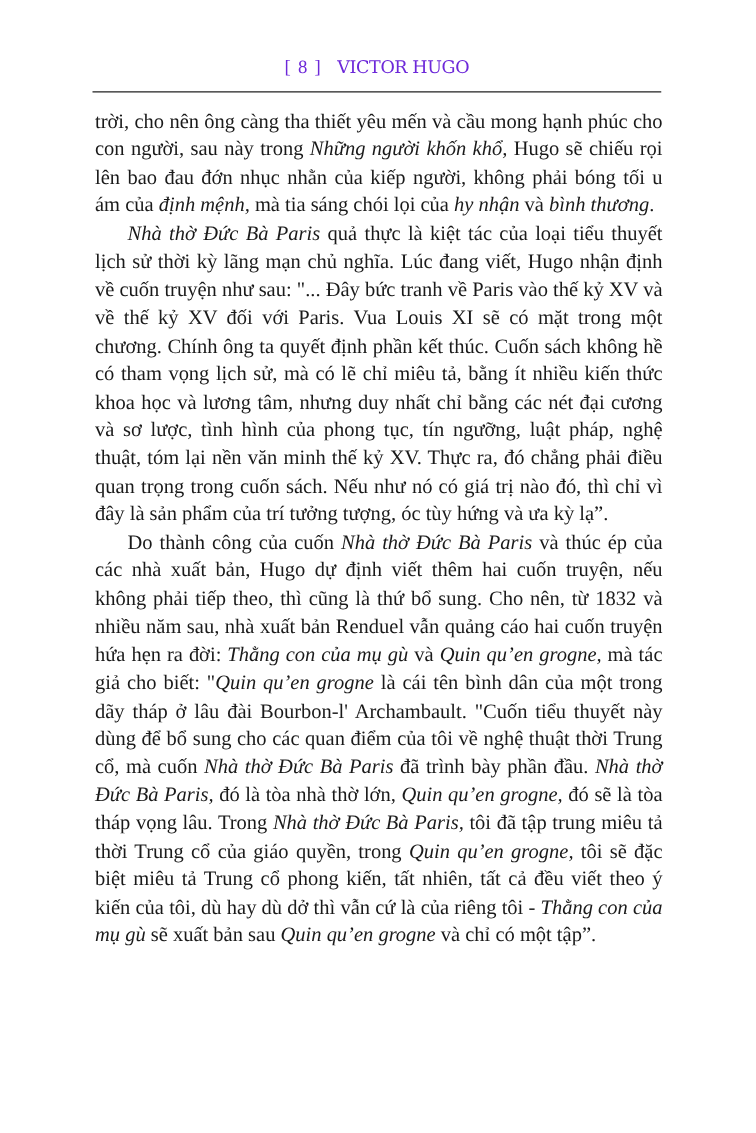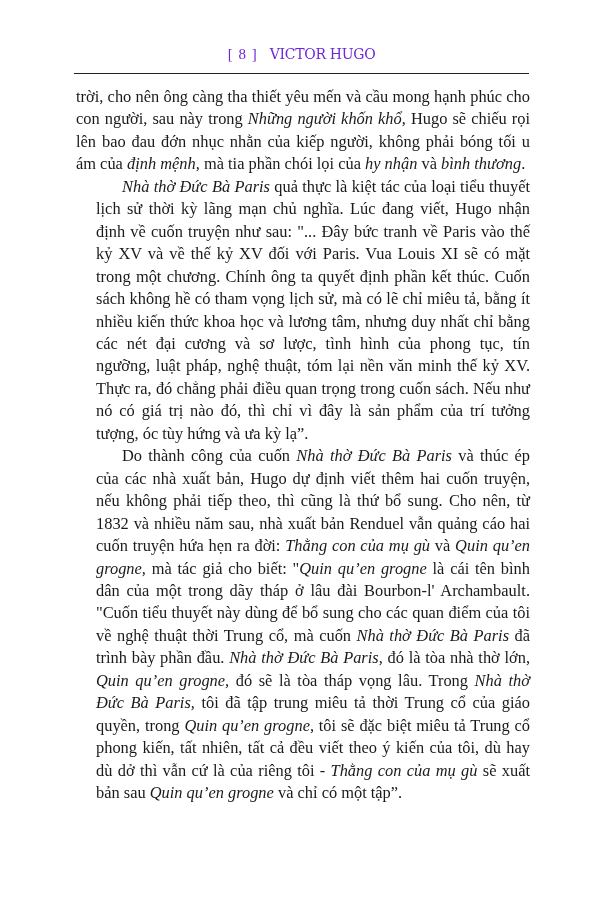--- a/index.html
+++ b/index.html
@@ -71,7 +71,7 @@
 <div class="rule"></div>
 
 <div class="body-text">
-  <p><span>trời, cho nên ông càng tha thiết yêu mến và cầu mong hạnh phúc cho con người, sau này trong </span><em>Những người khốn khổ,</em><span> Hugo sẽ chiếu rọi lên bao đau đớn nhục nhằn của kiếp người, không phải bóng tối u ám của </span><em>định mệnh,</em><span> mà tia phần chói lọi của </span><em>hy nhận</em><span> và </span><em>bình thương</em><span>.</span></p>
+  <p><span>trời, cho nên ông càng tha thiết yêu mến và cầu mong hạnh phúc cho con người, sau này trong </span><em>Những người khốn khổ,</em><span> Hugo sẽ chiếu rọi lên bao đau đớn nhục nhằn của kiếp người, không phải bóng tối u ám của </span><em>định mệnh,</em><span> mà tia sáng chói lọi của </span><em>hy nhận</em><span> và </span><em>bình thương</em><span>.</span></p>
   <p class="indent"><em>Nhà thờ Đức Bà Paris</em><span> quả thực là kiệt tác của loại tiểu thuyết lịch sử thời kỳ lãng mạn chủ nghĩa. Lúc đang viết, Hugo nhận định về cuốn truyện như sau: "... Đây bức tranh về Paris vào thế kỷ XV và về thế kỷ XV đối với Paris. Vua Louis XI sẽ có mặt trong một chương. Chính ông ta quyết định phần kết thúc. Cuốn sách không hề có tham vọng lịch sử, mà có lẽ chỉ miêu tả, bằng ít nhiều kiến thức khoa học và lương tâm, nhưng duy nhất chỉ bằng các nét đại cương và sơ lược, tình hình của phong tục, tín ngưỡng, luật pháp, nghệ thuật, tóm lại nền văn minh thế kỷ XV. Thực ra, đó chẳng phải điều quan trọng trong cuốn sách. Nếu như nó có giá trị nào đó, thì chỉ vì đây là sản phẩm của trí tưởng tượng, óc tùy hứng và ưa kỳ lạ”.</span></p>
   <p class="indent"><span>Do thành công của cuốn </span><em>Nhà thờ Đức Bà Paris</em><span> và thúc ép của các nhà xuất bản, Hugo dự định viết thêm hai cuốn truyện, nếu không phải tiếp theo, thì cũng là thứ bổ sung. Cho nên, từ 1832 và nhiều năm sau, nhà xuất bản Renduel vẫn quảng cáo hai cuốn truyện hứa hẹn ra đời: </span><em>Thằng con của mụ gù</em><span> và </span><em>Quin qu’en grogne,</em><span> mà tác giả cho biết: "</span><em>Quin qu’en grogne</em><span> là cái tên bình dân của một trong dãy tháp ở lâu đài Bourbon-l' Archambault. "Cuốn tiểu thuyết này dùng để bổ sung cho các quan điểm của tôi về nghệ thuật thời Trung cổ, mà cuốn </span><em>Nhà thờ Đức Bà Paris</em><span> đã trình bày phần đầu. </span><em>Nhà thờ Đức Bà Paris,</em><span> đó là tòa nhà thờ lớn, </span><em>Quin qu’en grogne,</em><span> đó sẽ là tòa tháp vọng lâu. Trong </span><em>Nhà thờ Đức Bà Paris,</em><span> tôi đã tập trung miêu tả thời Trung cổ của giáo quyền, trong </span><em>Quin qu’en grogne,</em><span> tôi sẽ đặc biệt miêu tả Trung cổ phong kiến, tất nhiên, tất cả đều viết theo ý kiến của tôi, dù hay dù dở thì vẫn cứ là của riêng tôi - </span><em>Thằng con của mụ gù</em><span> sẽ xuất bản sau </span><em>Quin qu’en grogne</em><span> và chỉ có một tập”.</span></p>
 </div>

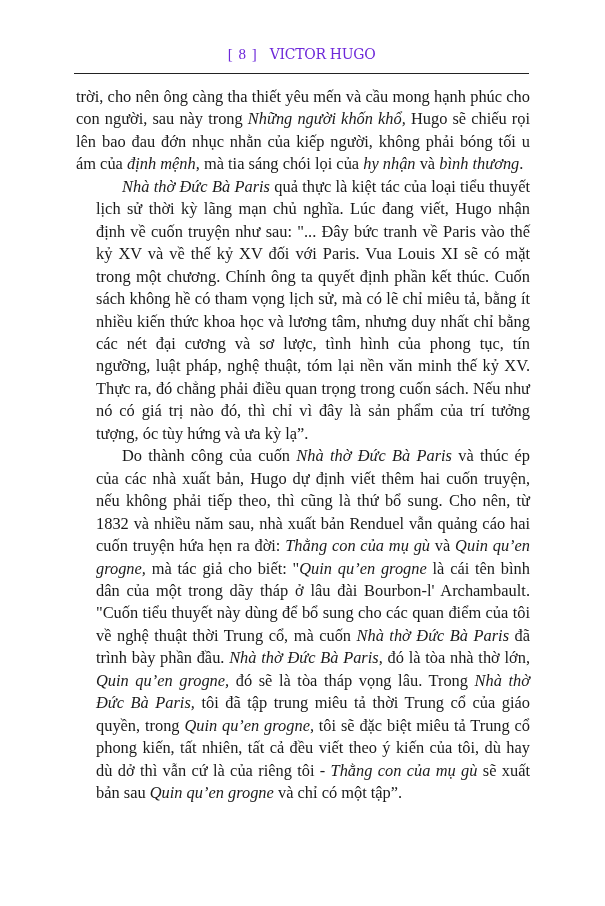--- a/index.html
+++ b/index.html
@@ -55,7 +55,6 @@
     }
     .body-text p.indent {
       text-indent: 26px;
-      margin-left: 20px;
     }
     .body-text em {
       font-style: italic;

